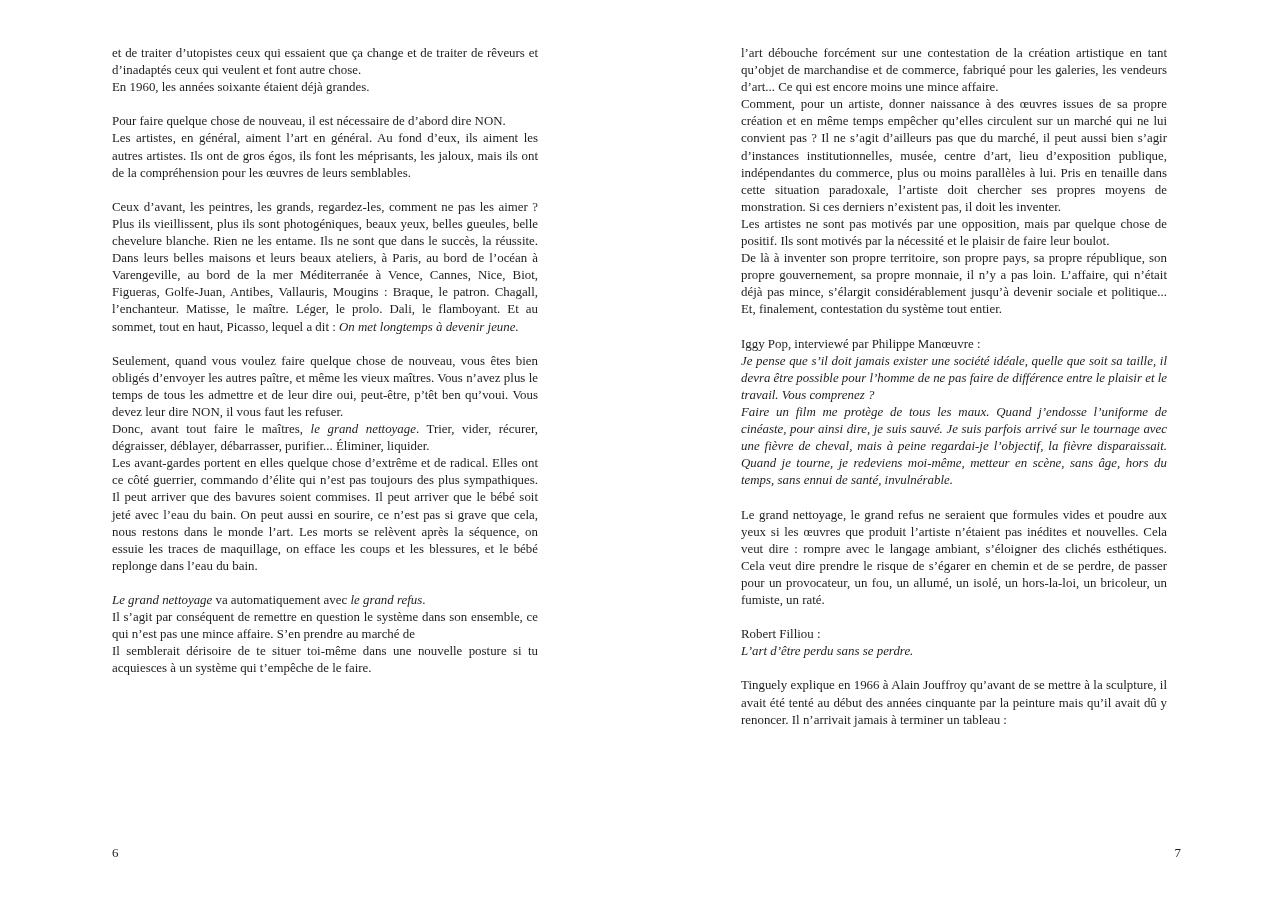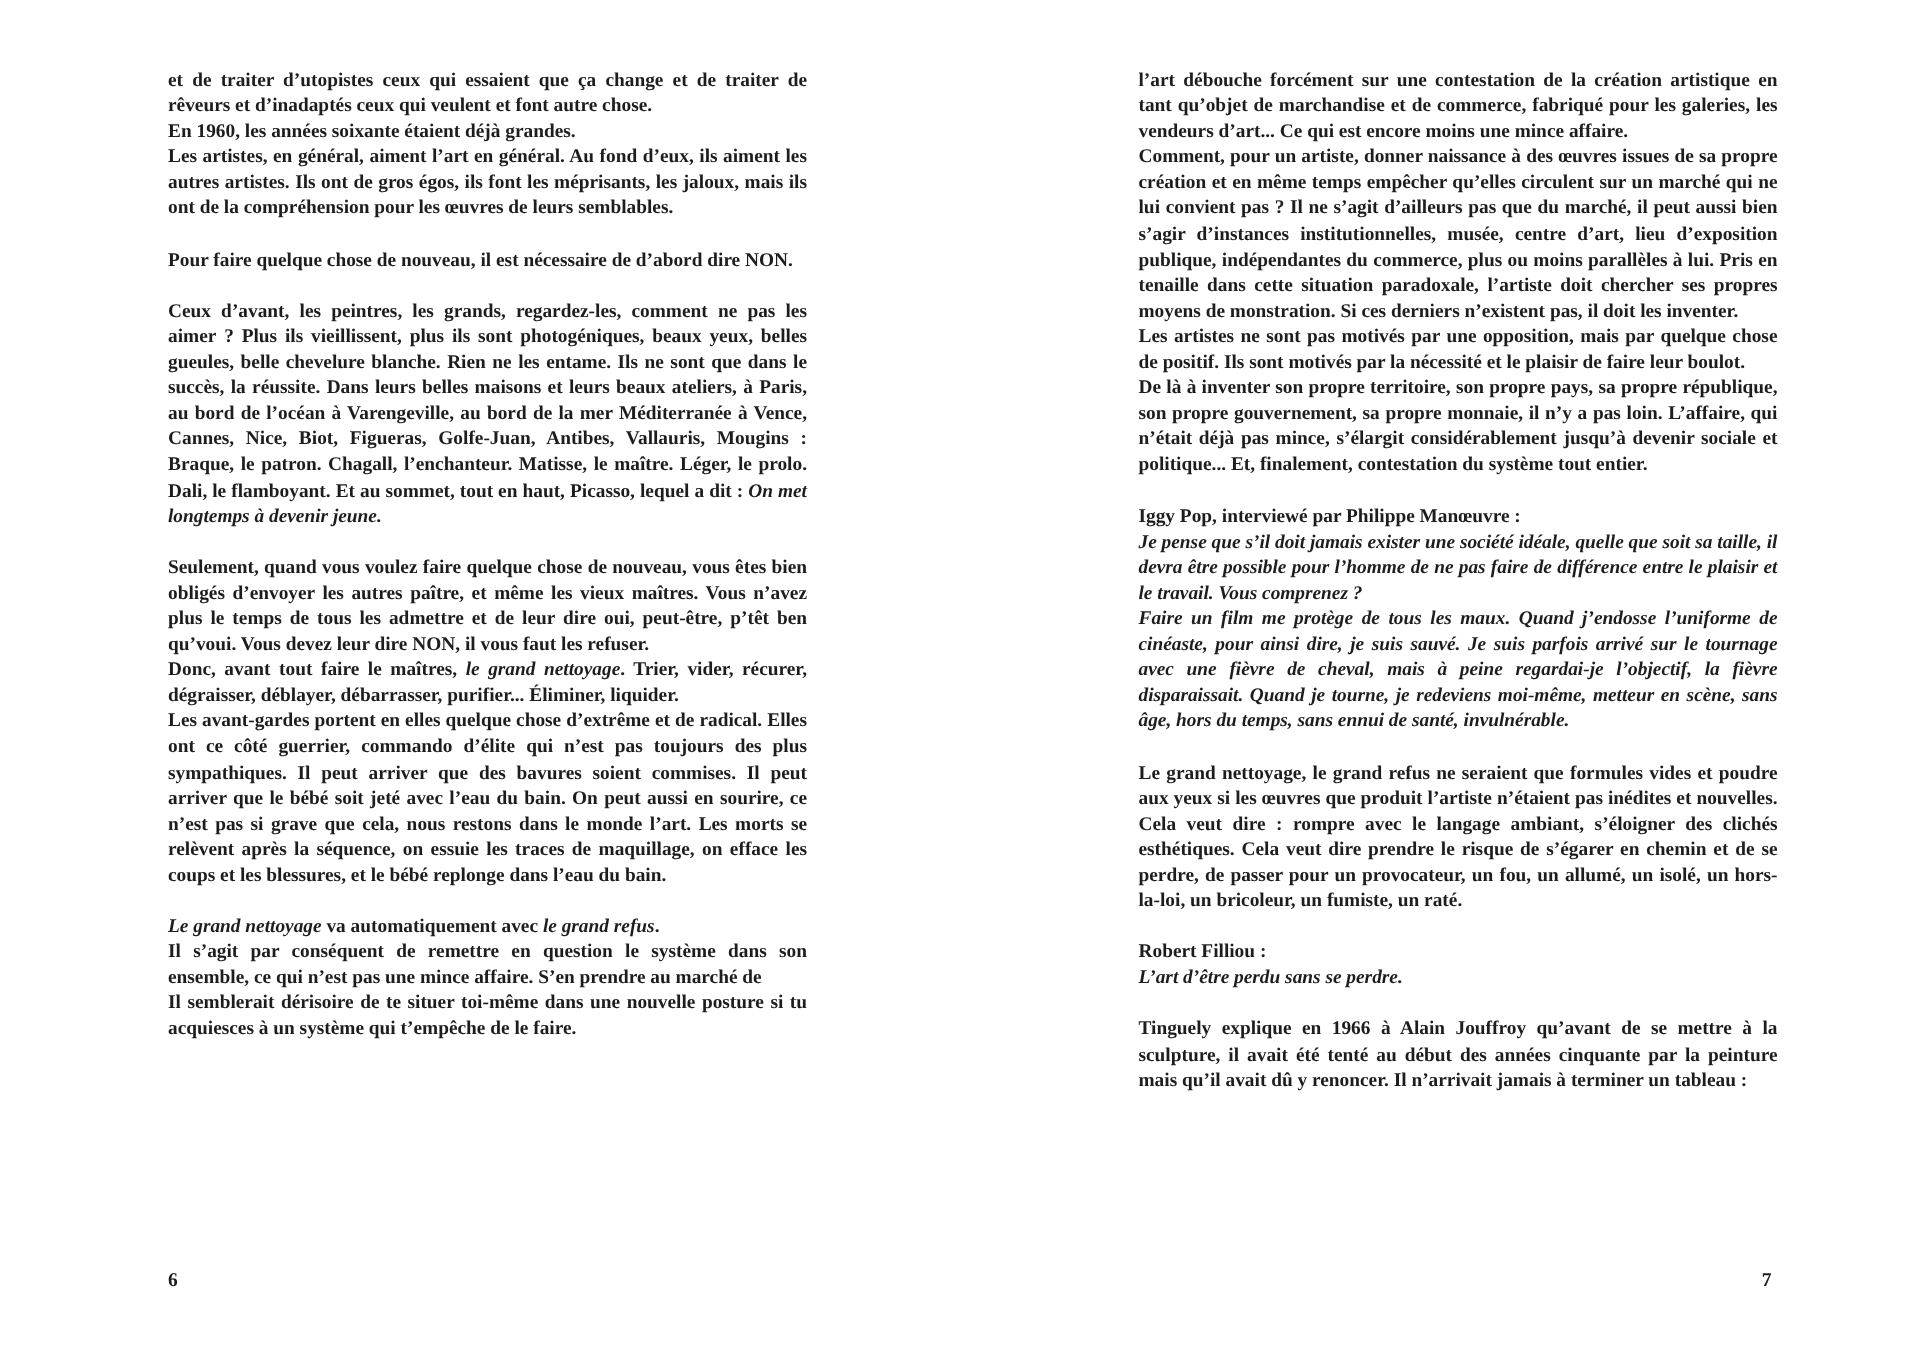--- a/index.html
+++ b/index.html
@@ -19,7 +19,7 @@
   }
   .page {
     position:relative;
-    width:641px; height:904px;font-weight:bold;
+    width:641px; height:904px;
   }
   .text-block {
     position:absolute;

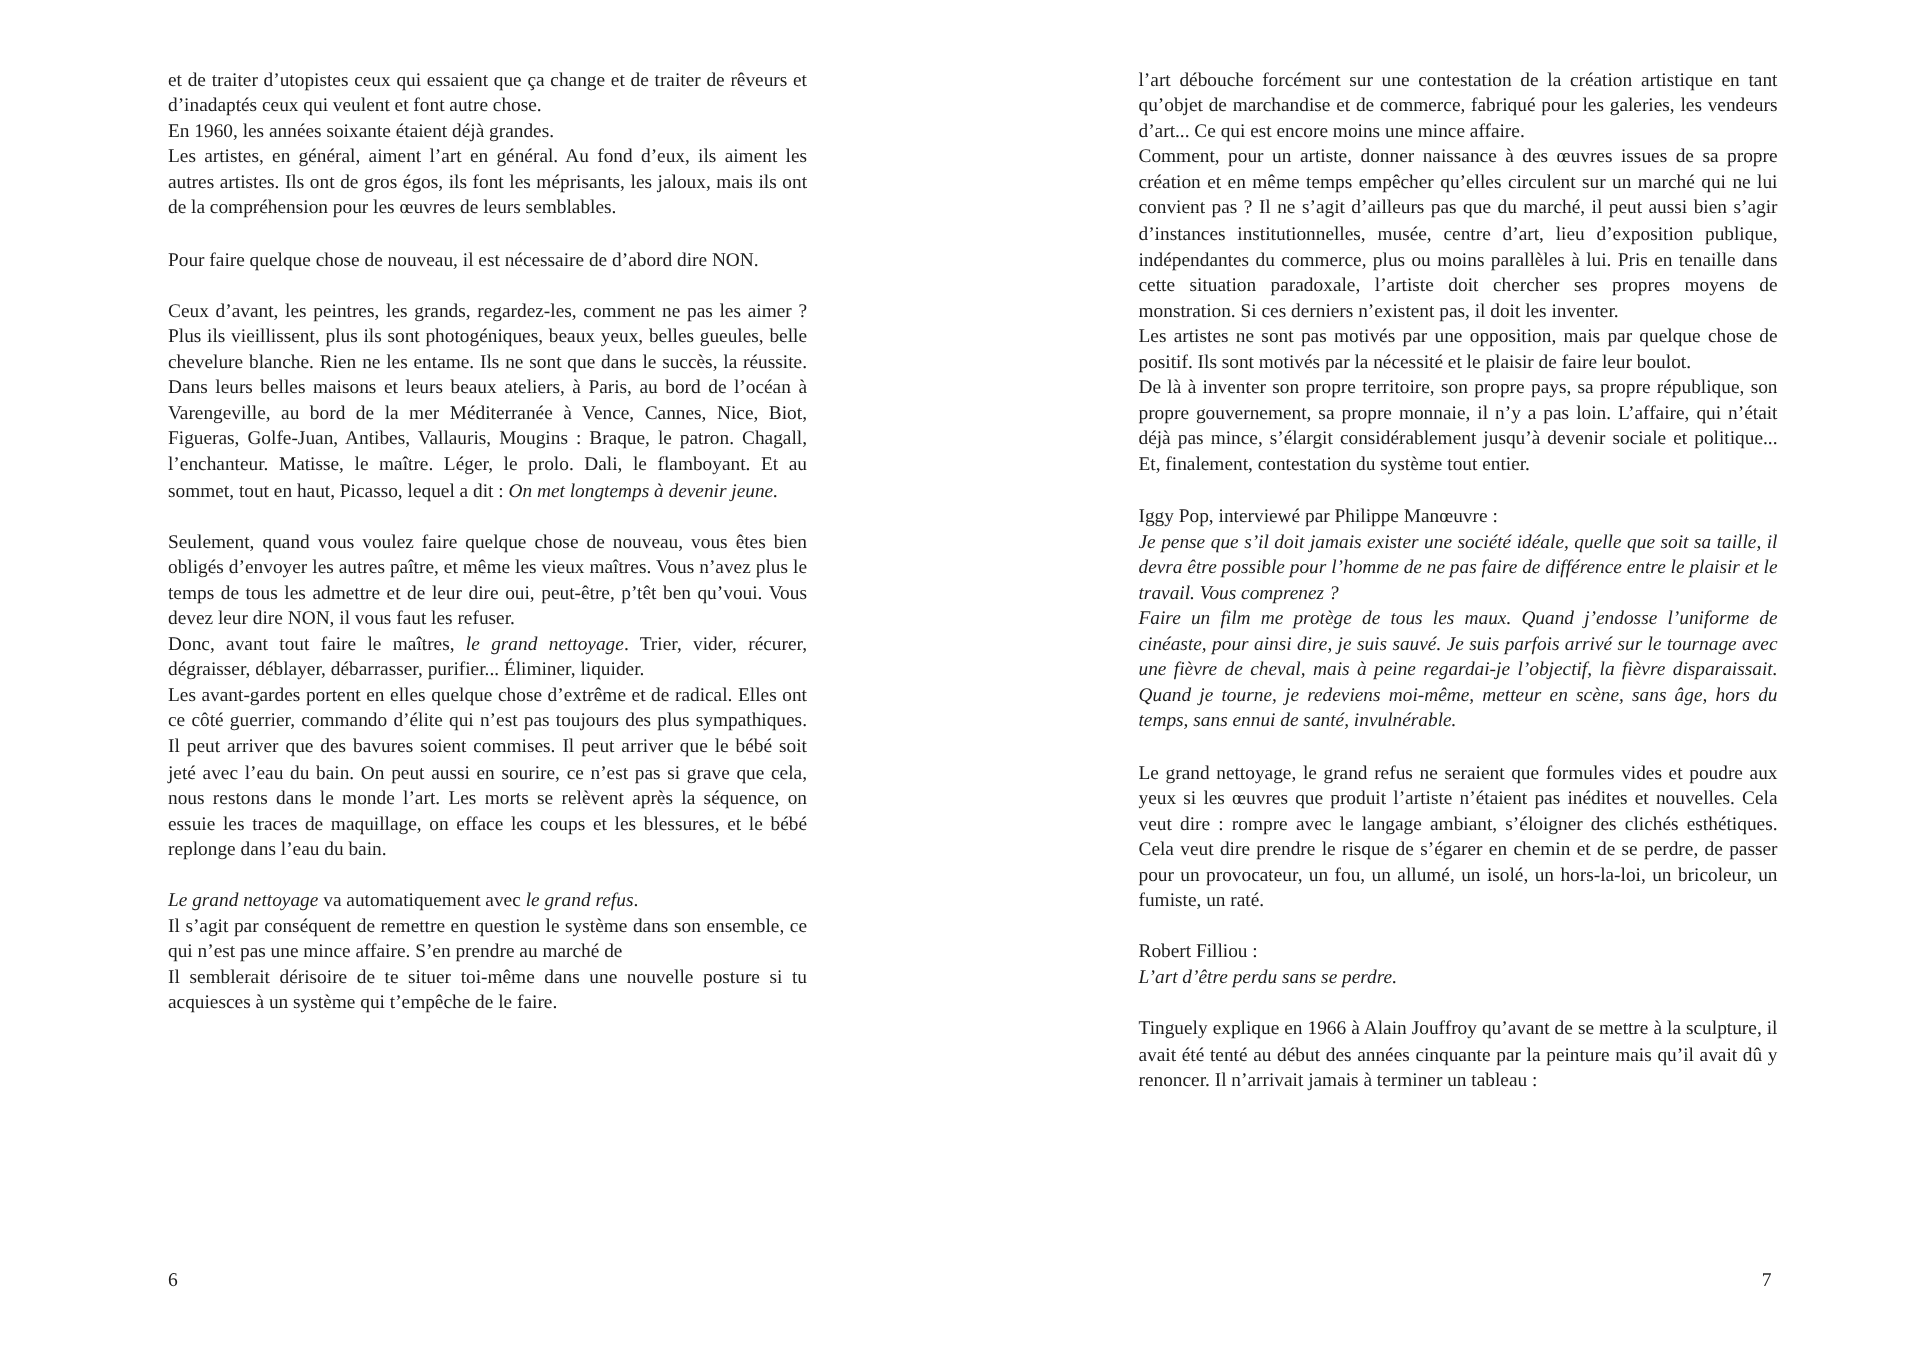--- a/index.html
+++ b/index.html
@@ -32,7 +32,7 @@
     -webkit-hyphens:auto;
   }
   .page-left  .text-block { left:112px; }
-  .page-right .text-block { left:118px; }
+  .page-right .text-block { left:100px; }
   p.para { margin:0; }
   p.para.gap { margin-top:17.1px; }
   em { font-style:italic; }

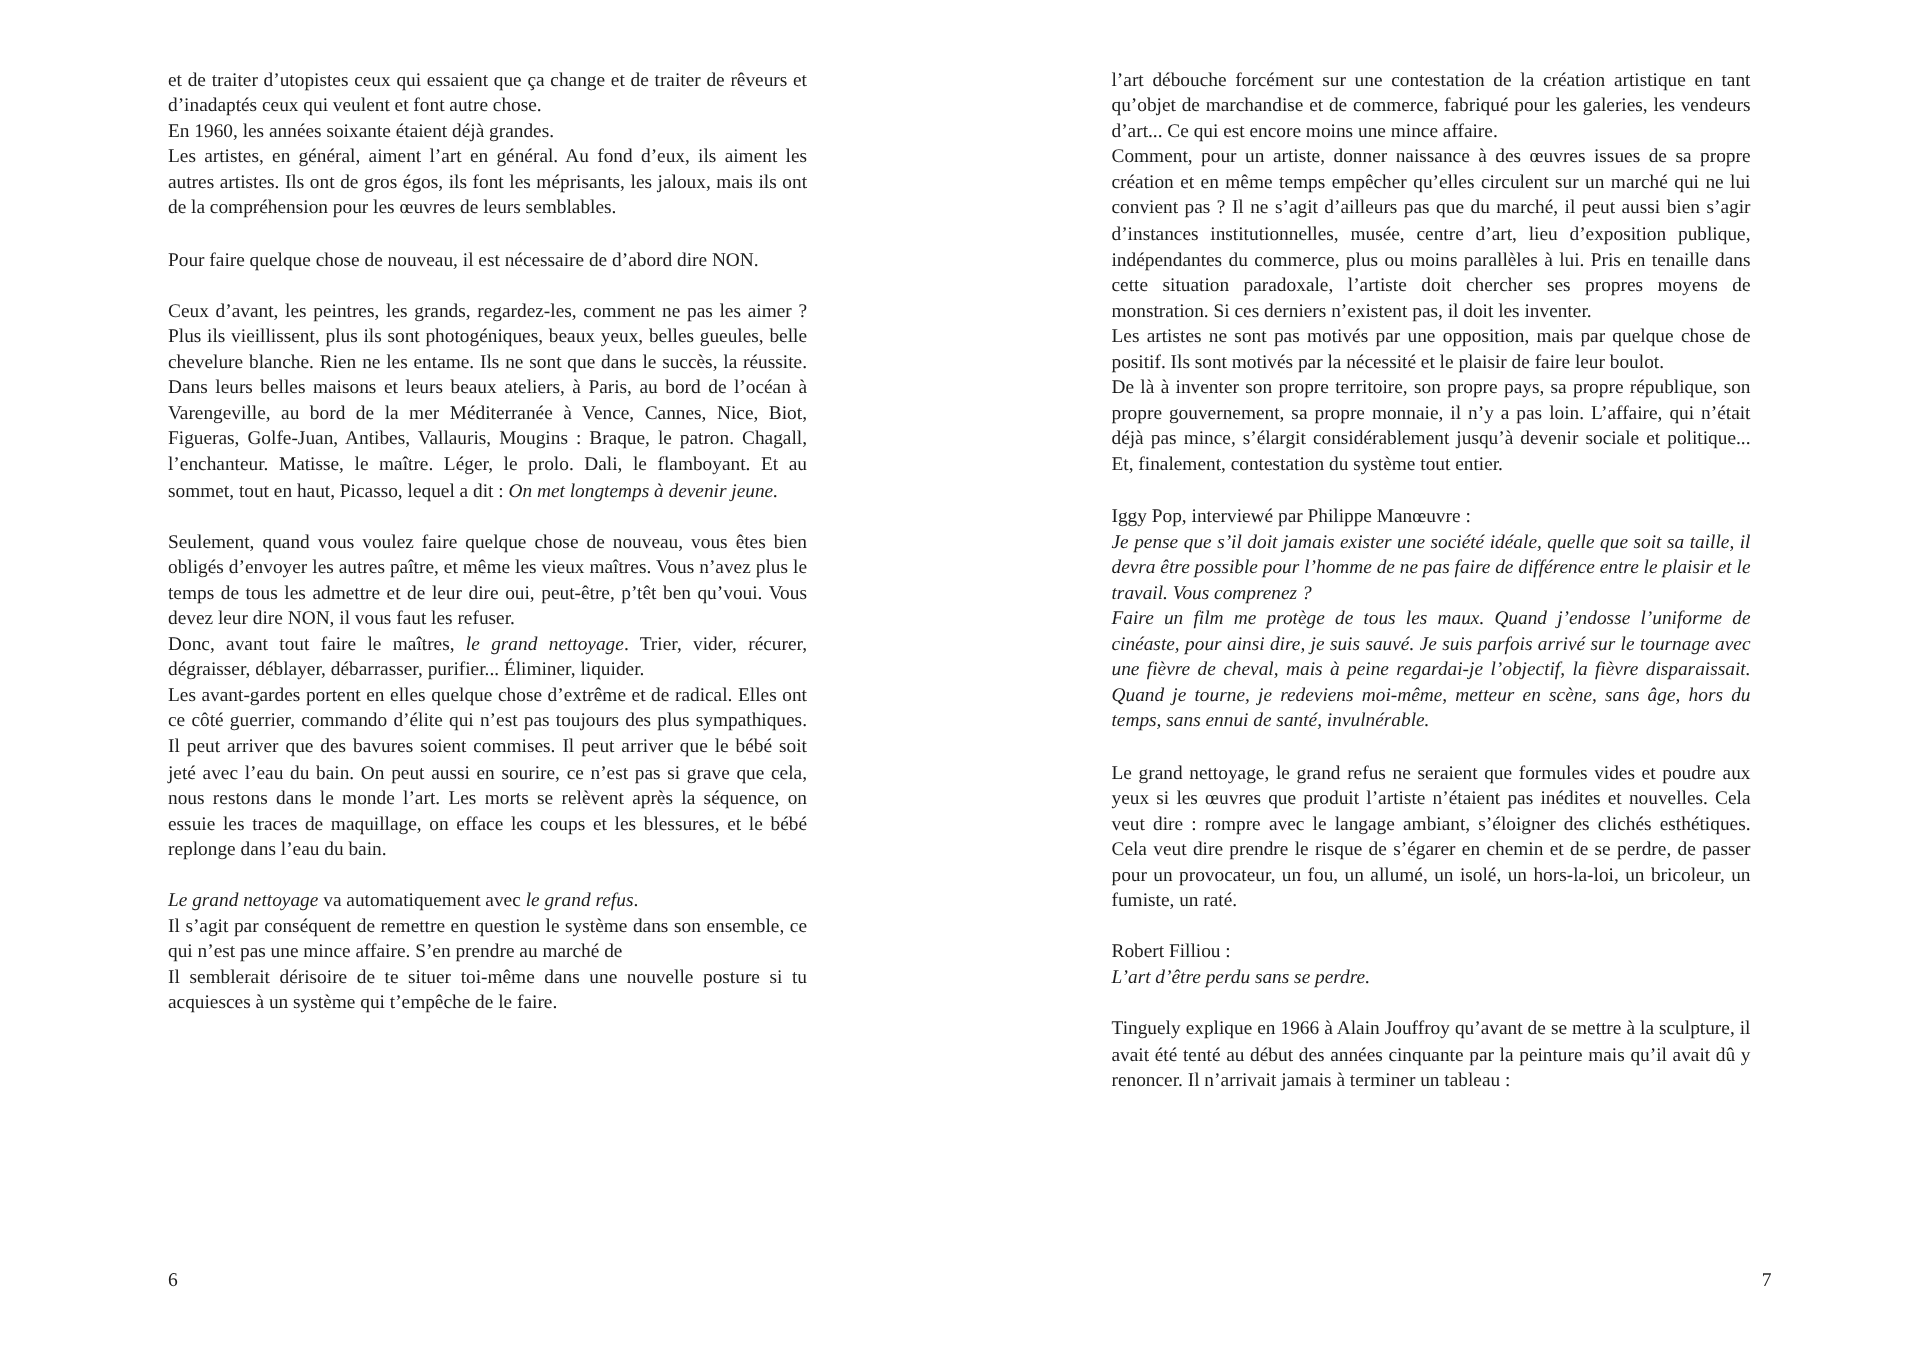--- a/index.html
+++ b/index.html
@@ -54,8 +54,8 @@
     <div class="text-block">
         <p class="para"><span>et de traiter d’utopistes ceux qui essaient que ça change et de traiter de rêveurs et d’inadaptés ceux qui veulent et font autre chose.</span></p>
         <p class="para"><span>En 1960, les années soixante étaient déjà grandes.</span></p>
+        <p class="para gap"><span>Pour faire quelque chose de nouveau, il est nécessaire de d’abord dire NON.</span></p>
         <p class="para"><span>Les artistes, en général, aiment l’art en général. Au fond d’eux, ils aiment les autres artistes. Ils ont de gros égos, ils font les méprisants, les jaloux, mais ils ont de la compréhension pour les œuvres de leurs semblables.</span></p>
-        <p class="para gap"><span>Pour faire quelque chose de nouveau, il est nécessaire de d’abord dire NON.</span></p>
         <p class="para gap"><span>Ceux d’avant, les peintres, les grands, regardez-les, comment ne pas les aimer&nbsp;? Plus ils vieillissent, plus ils sont photogéniques, beaux yeux, belles gueules, belle chevelure blanche. Rien ne les entame. Ils ne sont que dans le succès, la réussite. Dans leurs belles maisons et leurs beaux ateliers, à Paris, au bord de l’océan à Varengeville, au bord de la mer Méditerranée à Vence, Cannes, Nice, Biot, Figueras, Golfe-Juan, Antibes, Vallauris, Mougins&nbsp;: Braque, le patron. Chagall, l’enchanteur. Matisse, le maître. Léger, le prolo. Dali, le flamboyant. Et au sommet, tout en haut, Picasso, lequel a dit&nbsp;: </span><em>On met longtemps à devenir jeune.</em></p>
         <p class="para gap"><span>Seulement, quand vous voulez faire quelque chose de nouveau, vous êtes bien obligés d’envoyer les autres paître, et même les vieux maîtres. Vous n’avez plus le temps de tous les admettre et de leur dire oui, peut-être, p’têt ben qu’voui. Vous devez leur dire NON, il vous faut les refuser.</span></p>
         <p class="para"><span>Donc, avant tout faire le maîtres, </span><em>le grand nettoyage</em><span>. Trier, vider, récurer, dégraisser, déblayer, débarrasser, purifier... Éliminer, liquider.</span></p>

